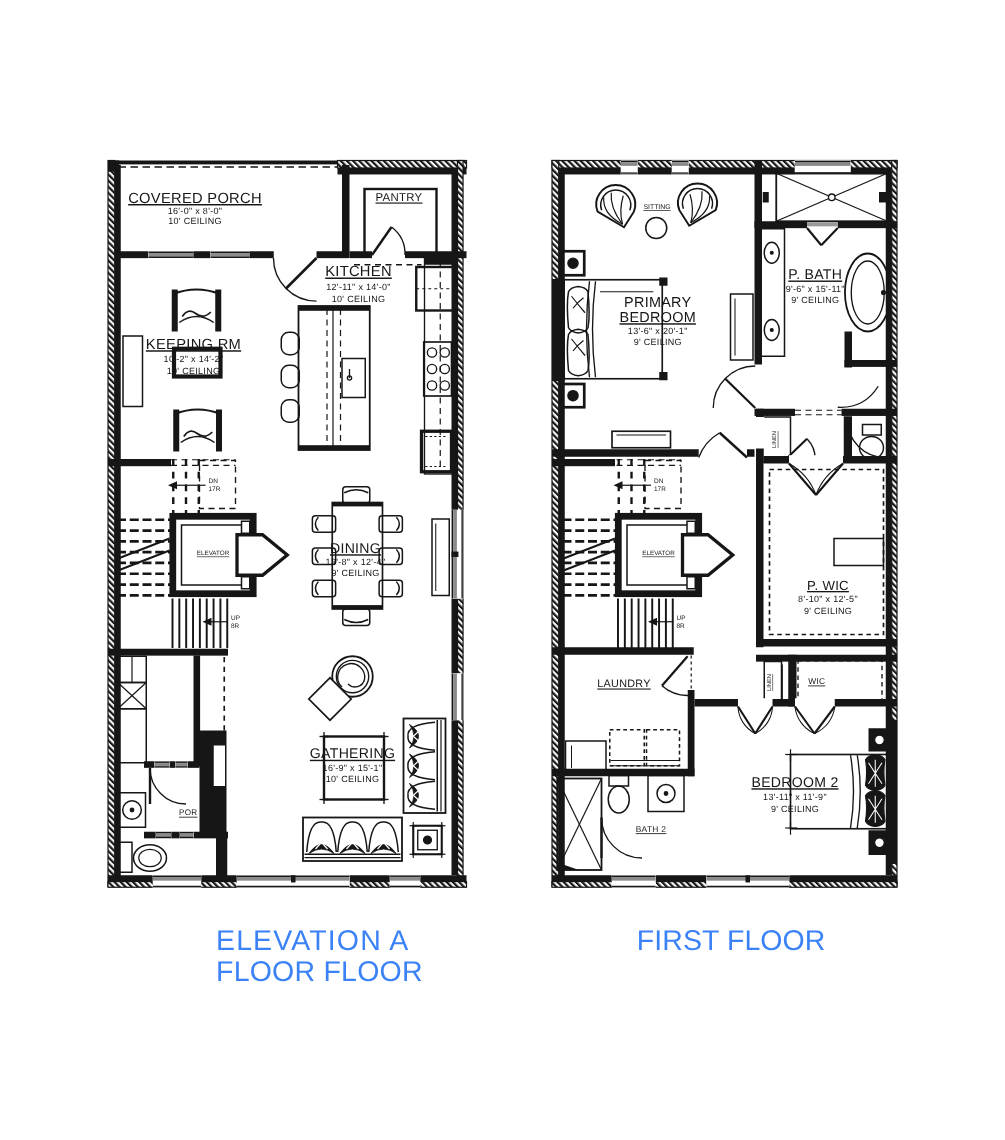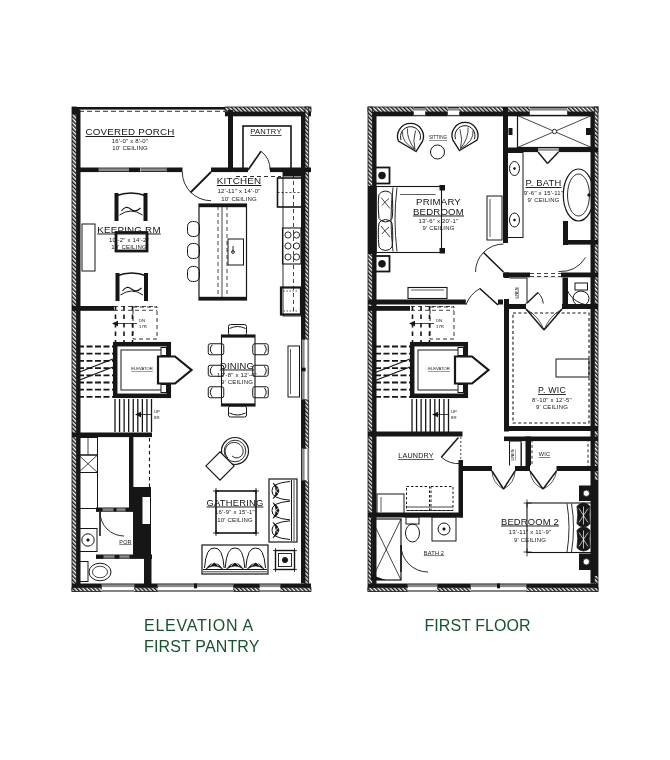--- a/index.html
+++ b/index.html
@@ -3,7 +3,7 @@
 <style>
 html,body{margin:0;padding:0;background:#fff;width:670px;height:760px;overflow:hidden}
 *{font-family:"Liberation Sans",sans-serif}
-.cap{position:absolute;color:#14532d;font-size:16px;letter-spacing:1.05px}
+.cap{position:absolute;color:#3b82f6;font-size:19px;letter-spacing:1.05px}
 svg text{font-family:"Liberation Sans",sans-serif}
 </style></head>
 <body>

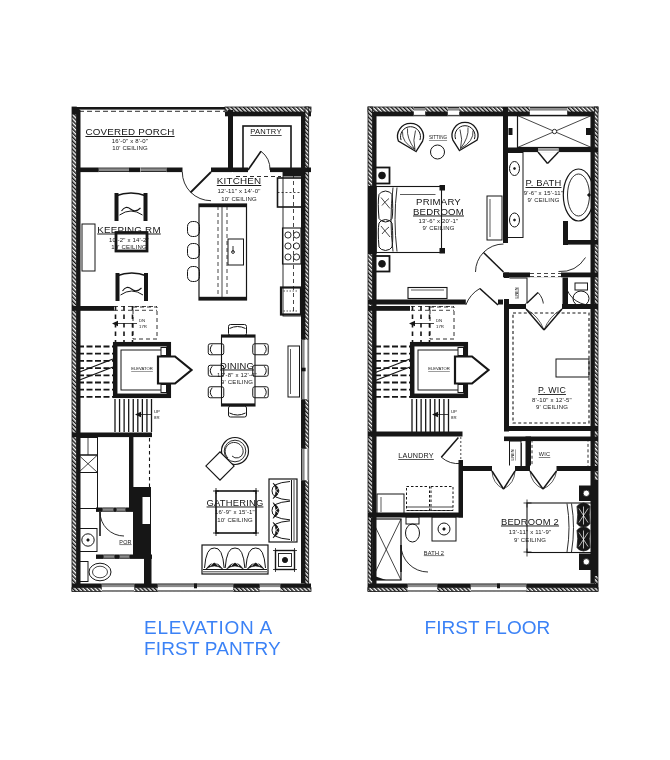--- a/index.html
+++ b/index.html
@@ -519,6 +519,6 @@
 <line x1="527.0" y1="548.5" x2="527.0" y2="556.5" stroke="#161616" stroke-width="0.8"></line>
 </svg>
 <div class="cap" style="left:144px;top:616.5px;letter-spacing:0.75px">ELEVATION A</div>
-<div class="cap" style="left:144px;top:637.5px;letter-spacing:0.15px">FIRST PANTRY</div>
+<div class="cap" style="left:144px;top:637.5px;letter-spacing:0.15px">FLOOR FLOOR</div>
 <div class="cap" style="left:424.5px;top:616.5px;letter-spacing:0.05px">FIRST FLOOR</div>
 </body></html>

